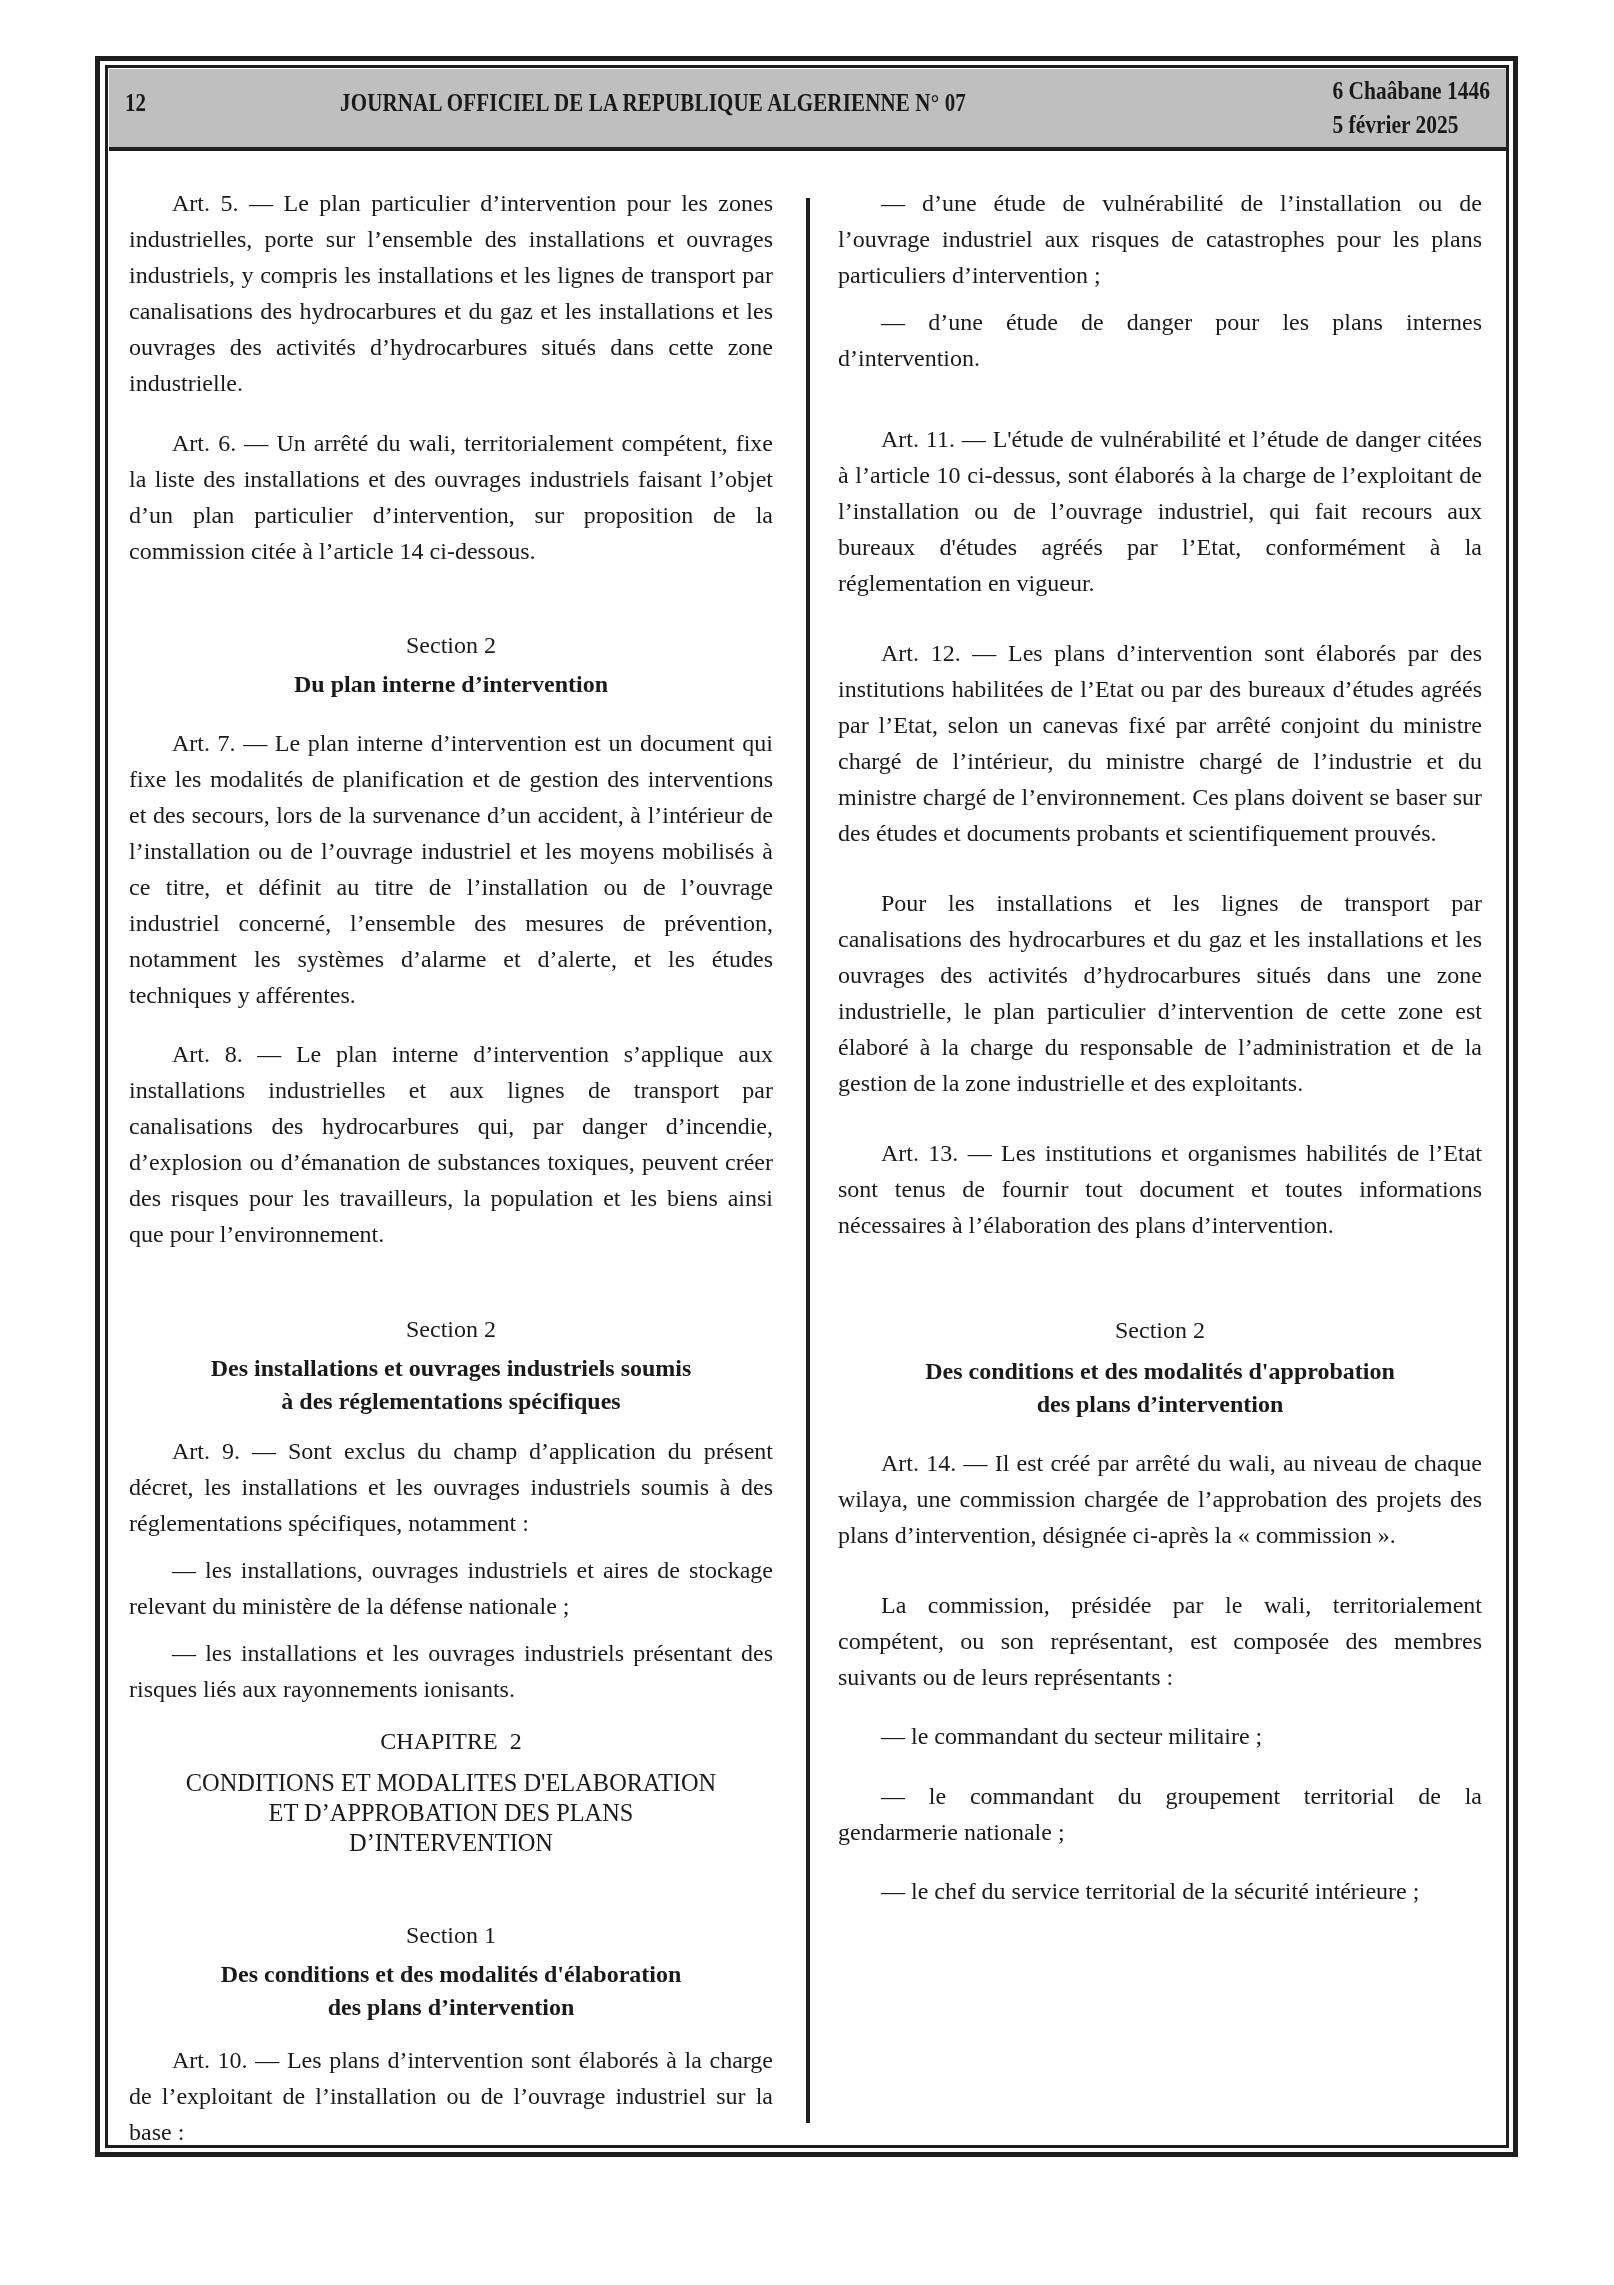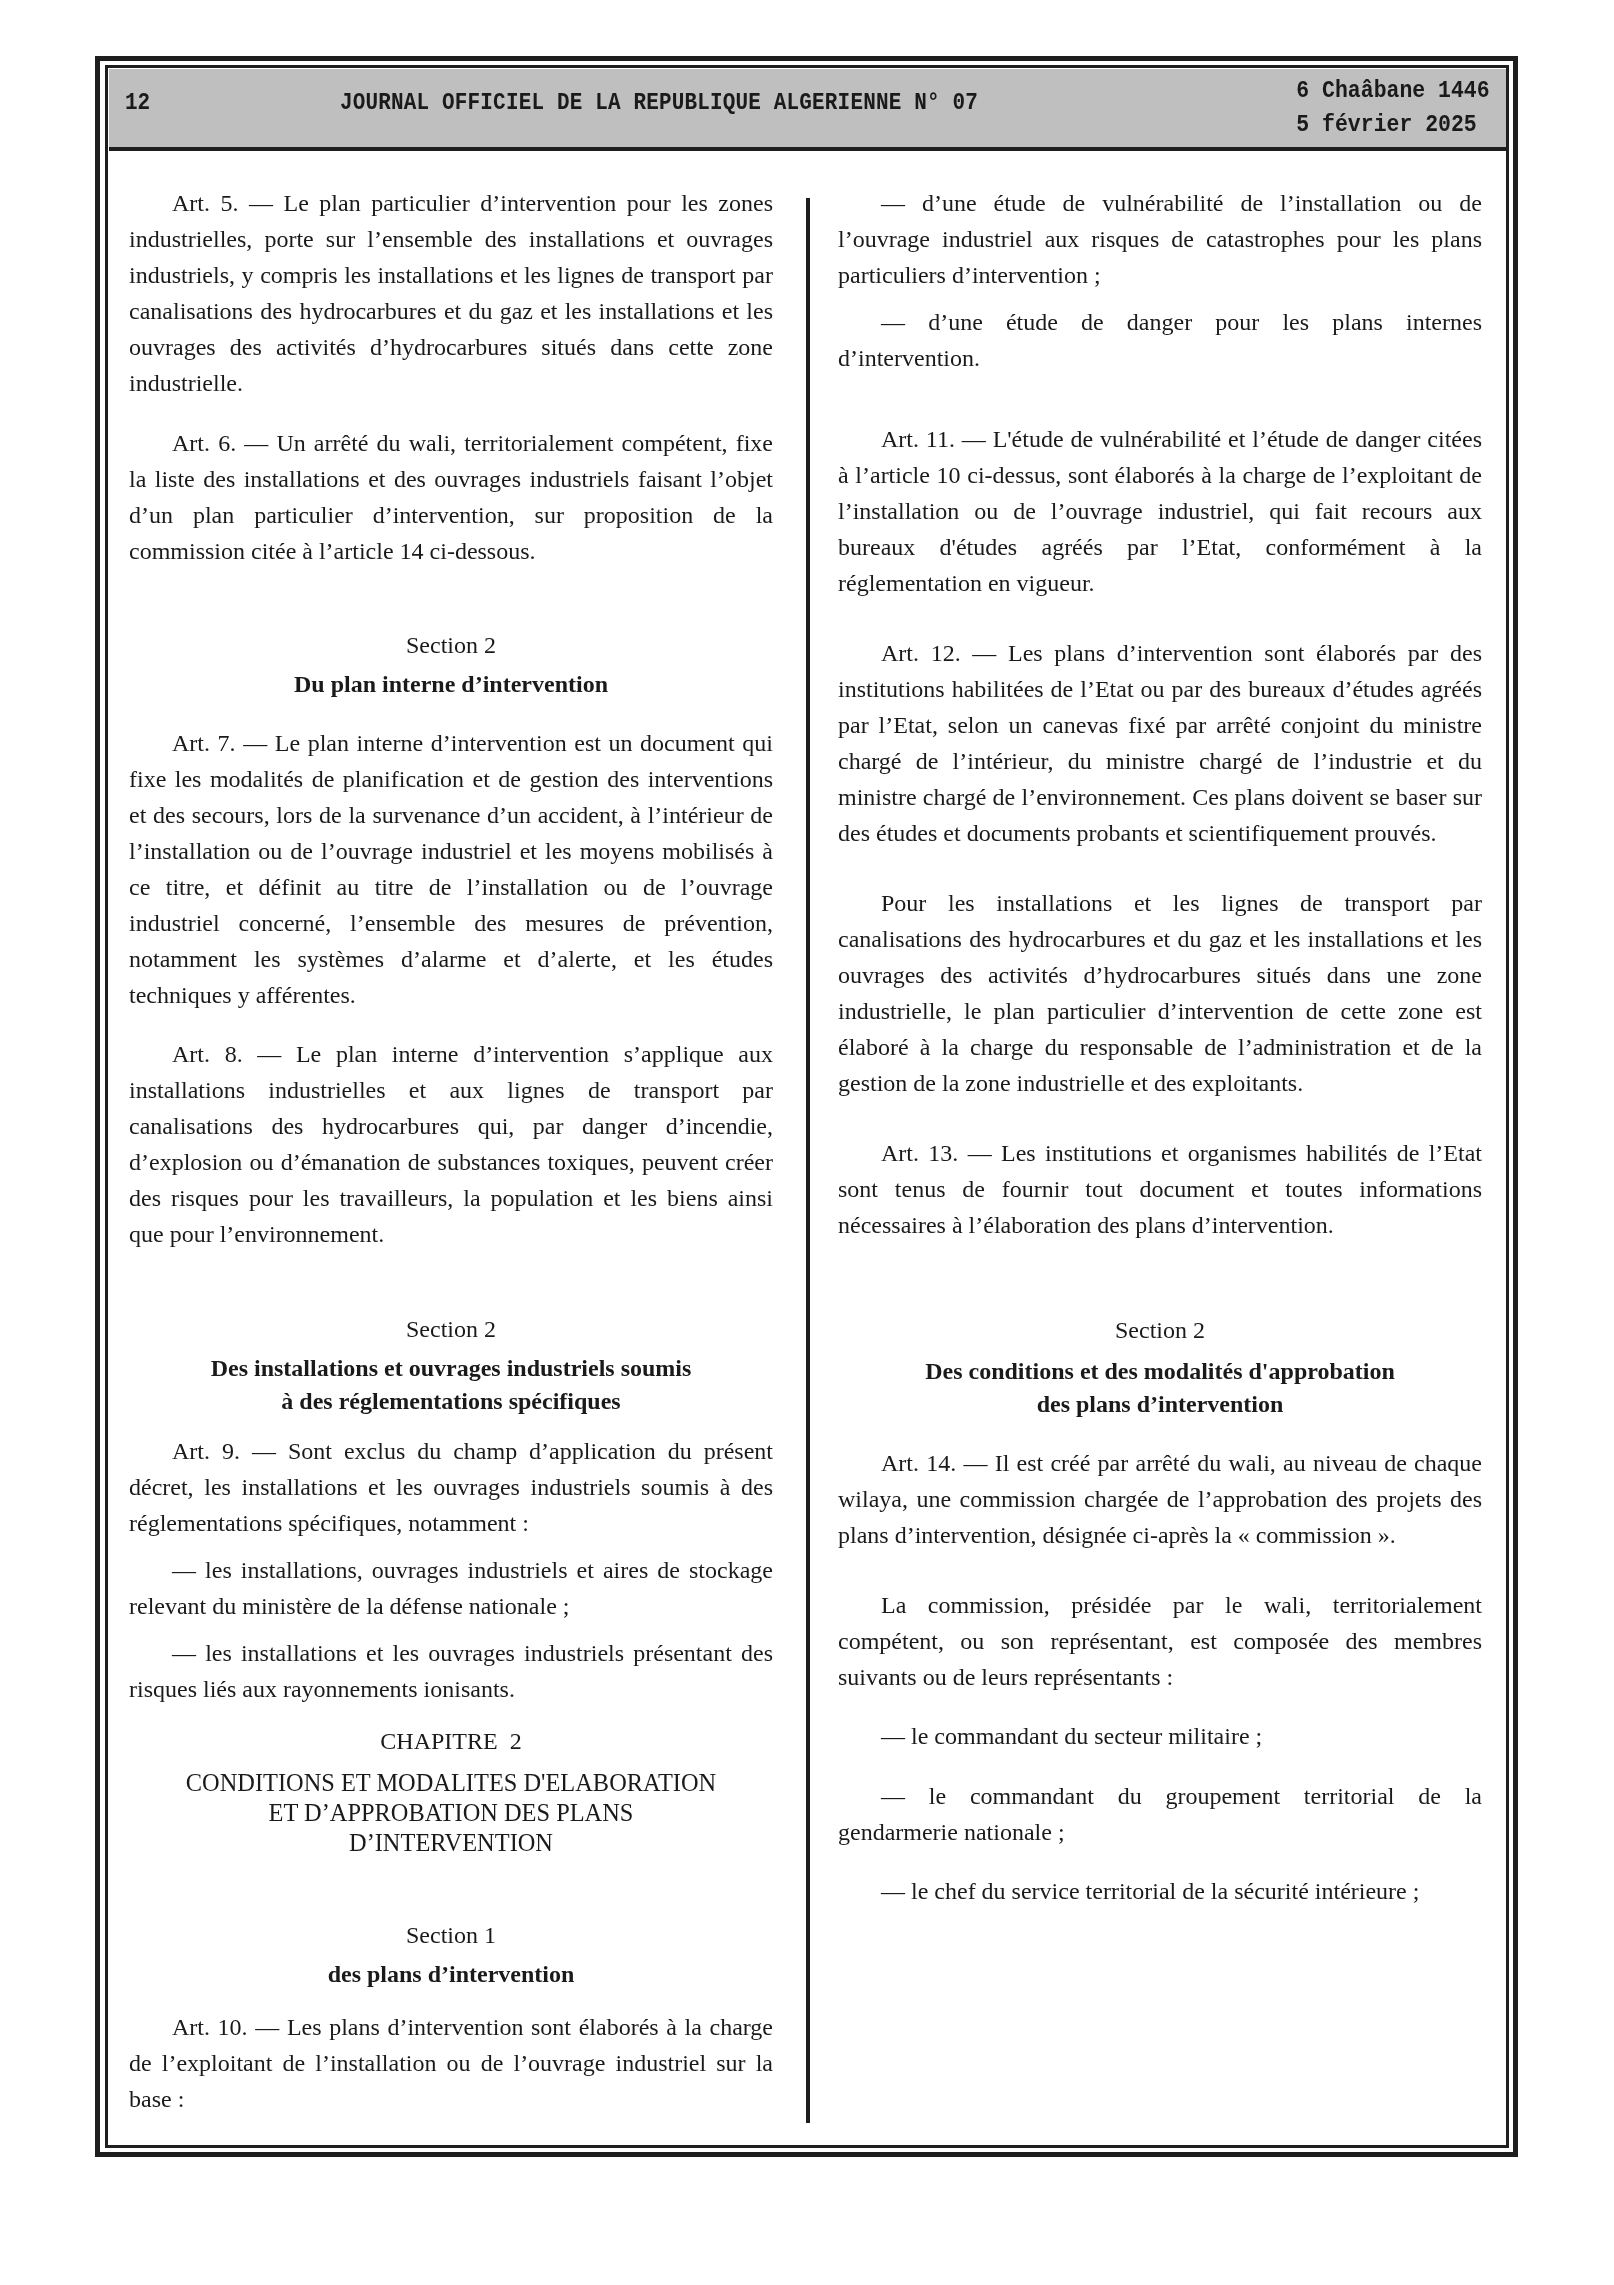--- a/index.html
+++ b/index.html
@@ -12,7 +12,7 @@
                    border: 3.6px solid #1e1e1e; box-sizing: border-box; }
 
     .header { position: absolute; left: 109px; top: 69px; width: 1397px; height: 78px;
-              background: #bfbfbf; border-bottom: 4.5px solid #1e1e1e; box-sizing: content-box; font-family: Liberation Mono, monospace; }
+              background: #bfbfbf; border-bottom: 4.5px solid #1e1e1e; box-sizing: content-box; }
     .hdr-num { position: absolute; left: 16.3px; top: 20px; font-weight: bold; font-size: 24.4px;
                transform: scaleX(0.86); transform-origin: left; }
     .hdr-title { position: absolute; left: 231px; top: 20px; font-weight: bold; font-size: 24.4px;

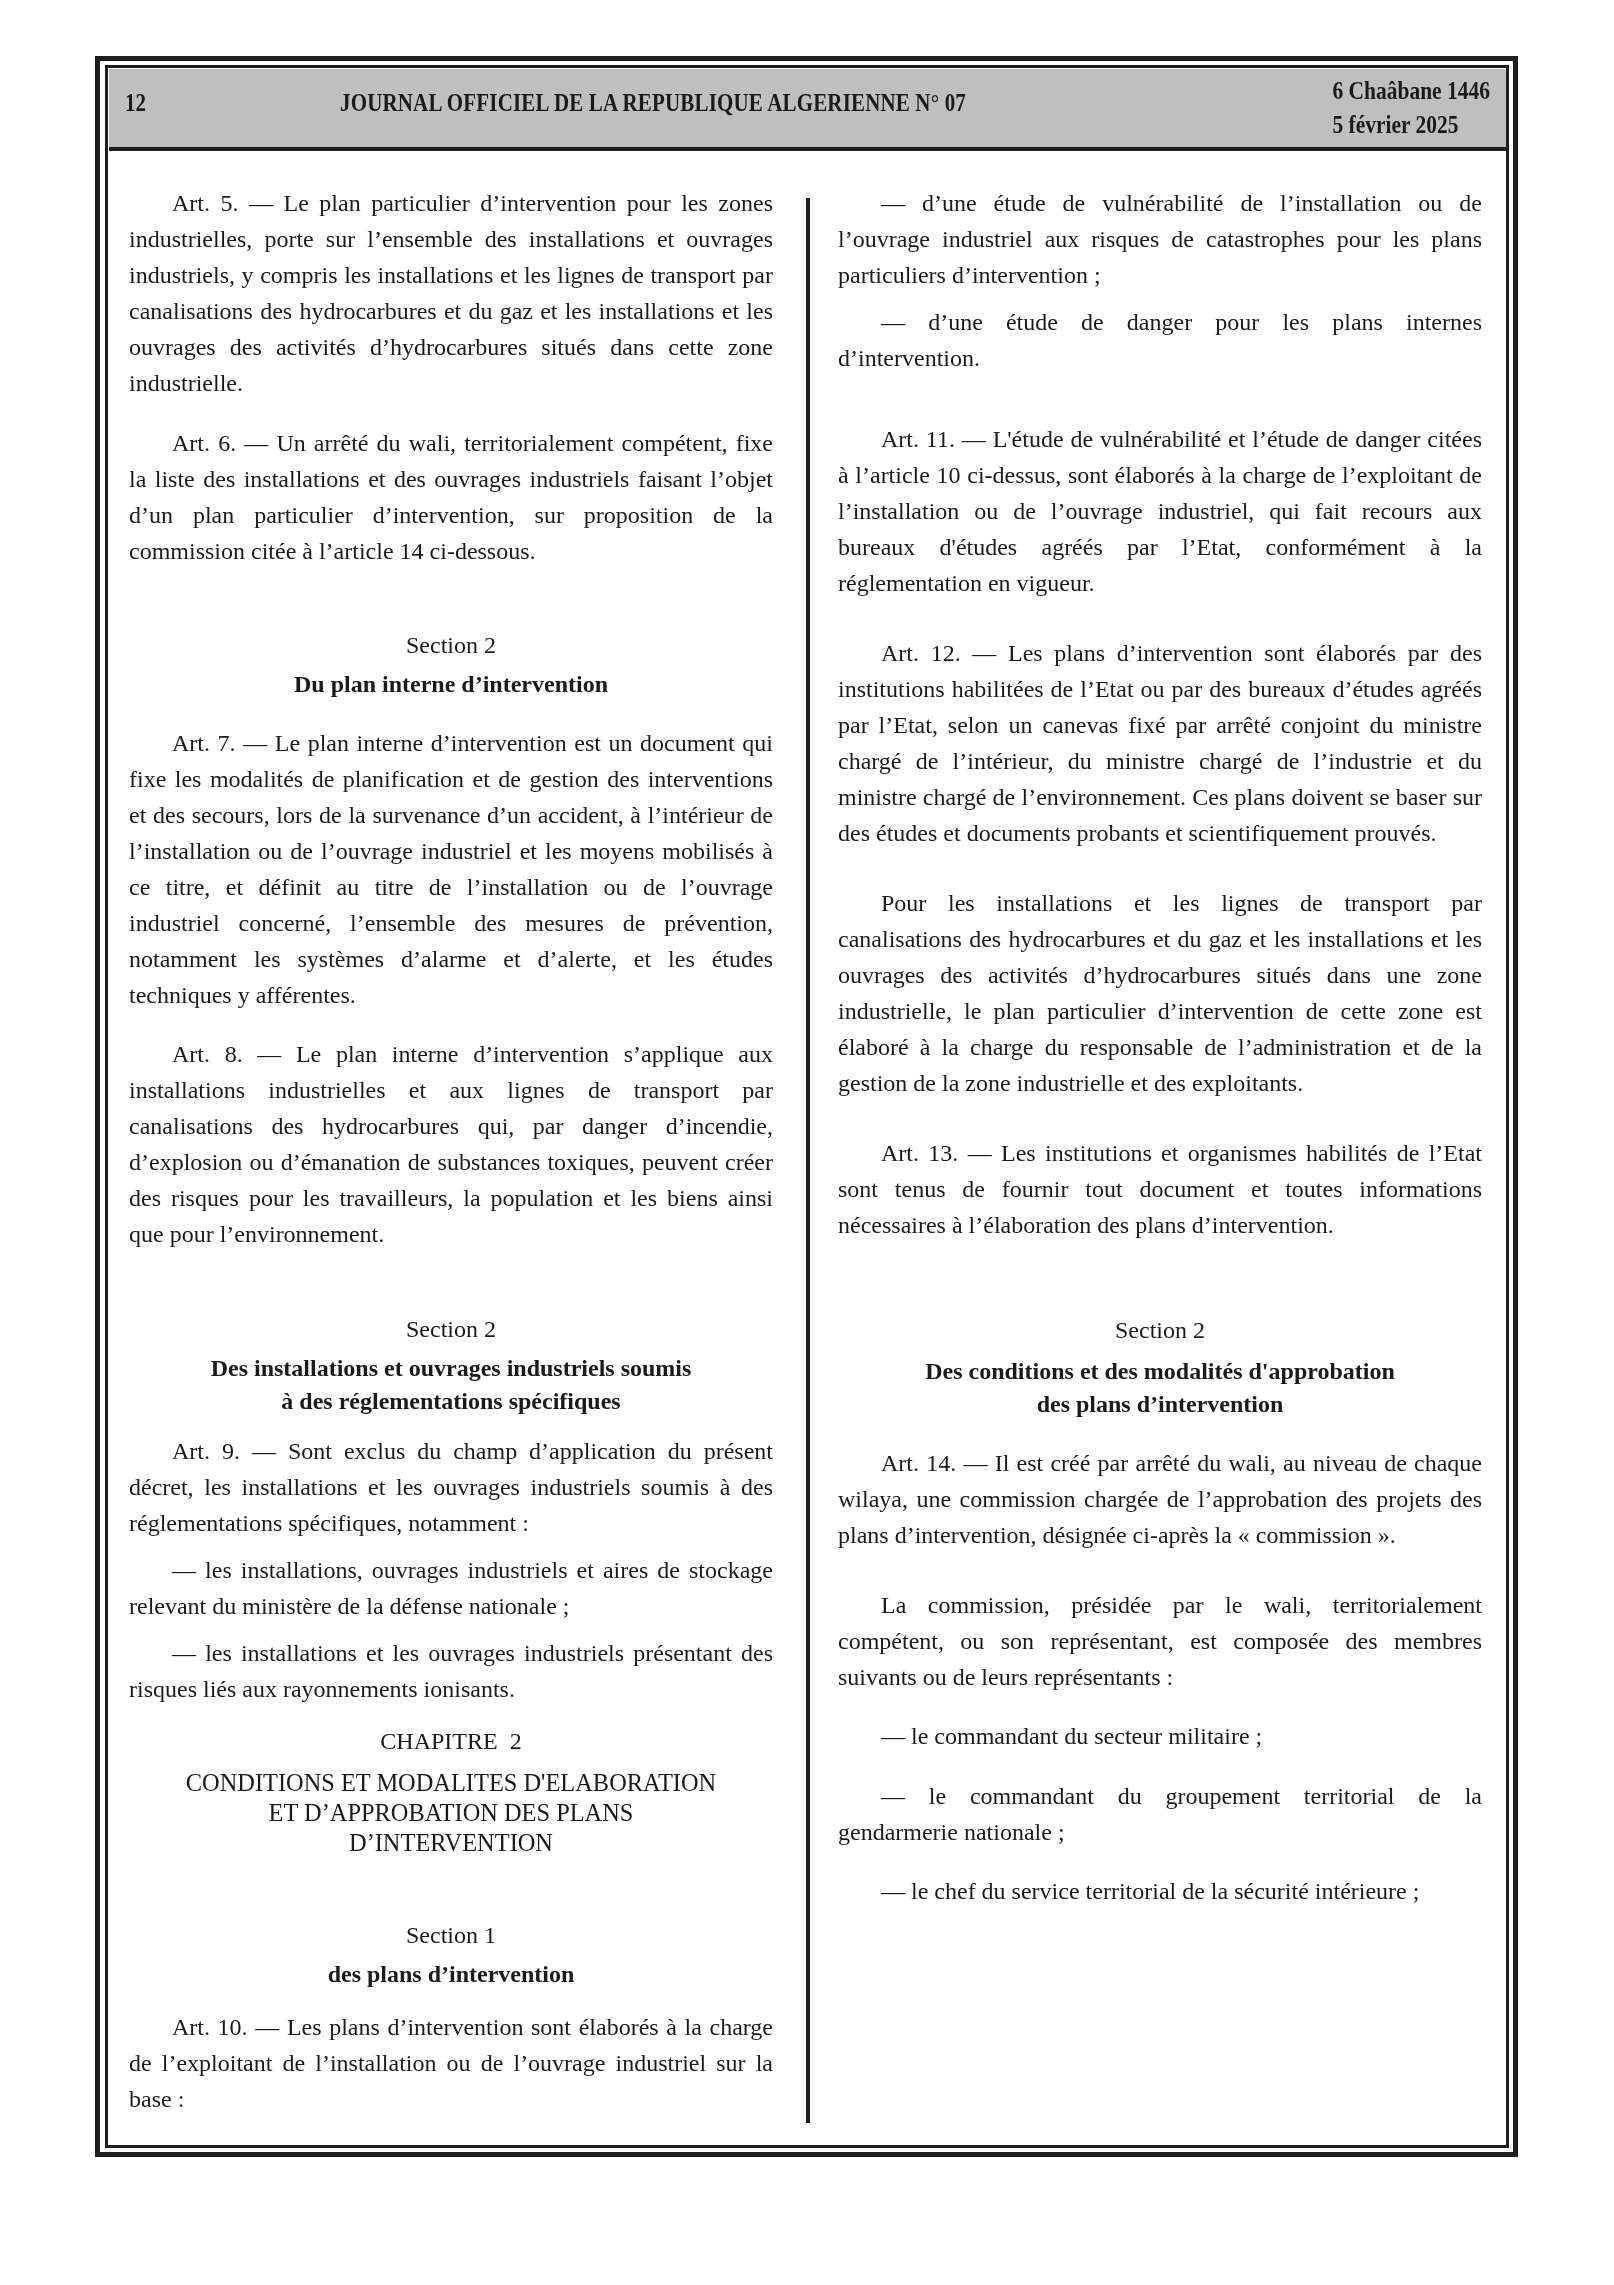--- a/index.html
+++ b/index.html
@@ -86,6 +86,7 @@
   <div class="gap-m"></div>
   <p class="sec">Section 1</p>
   <div class="gap-s" style="height:5.4px"></div>
+  <p class="sec-title">Des conditions et des modalités d'élaboration</p>
   <p class="sec-title">des plans d’intervention</p>
   <div class="gap-s" style="height:18px"></div>
   <p>Art. 10. — Les plans d’intervention sont élaborés à la charge de l’exploitant de l’installation ou de l’ouvrage industriel sur la base :</p>

